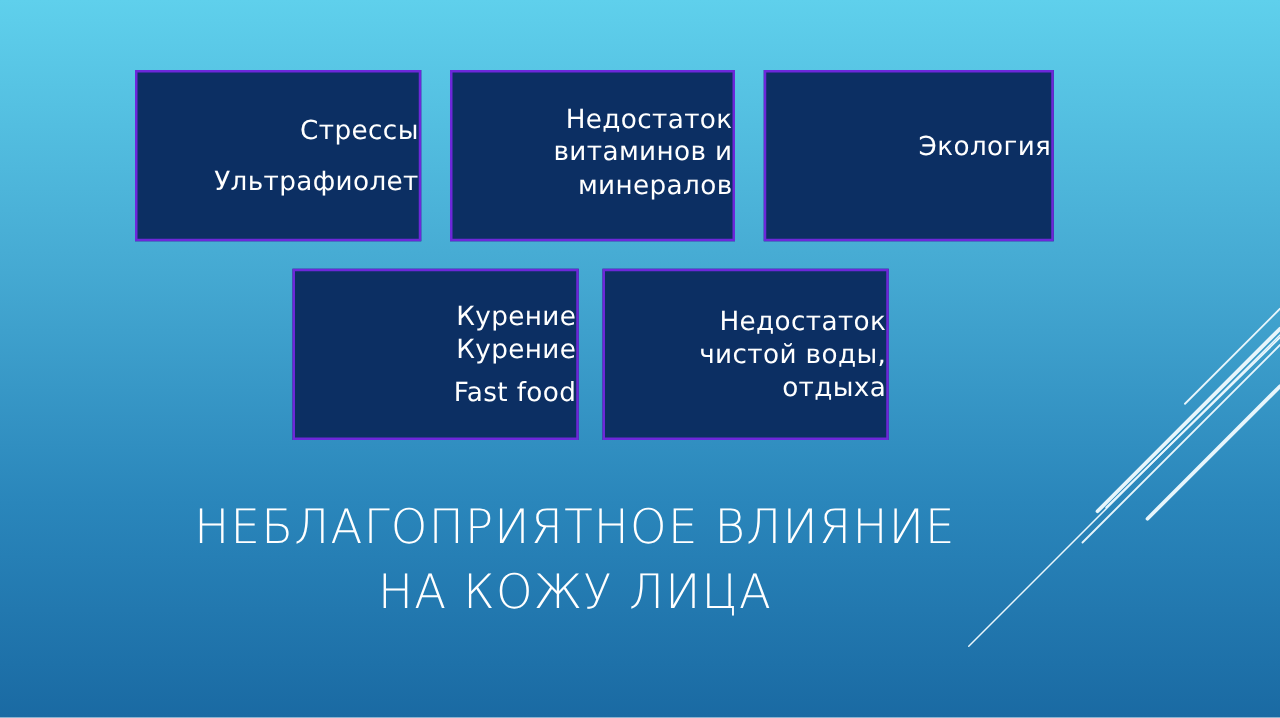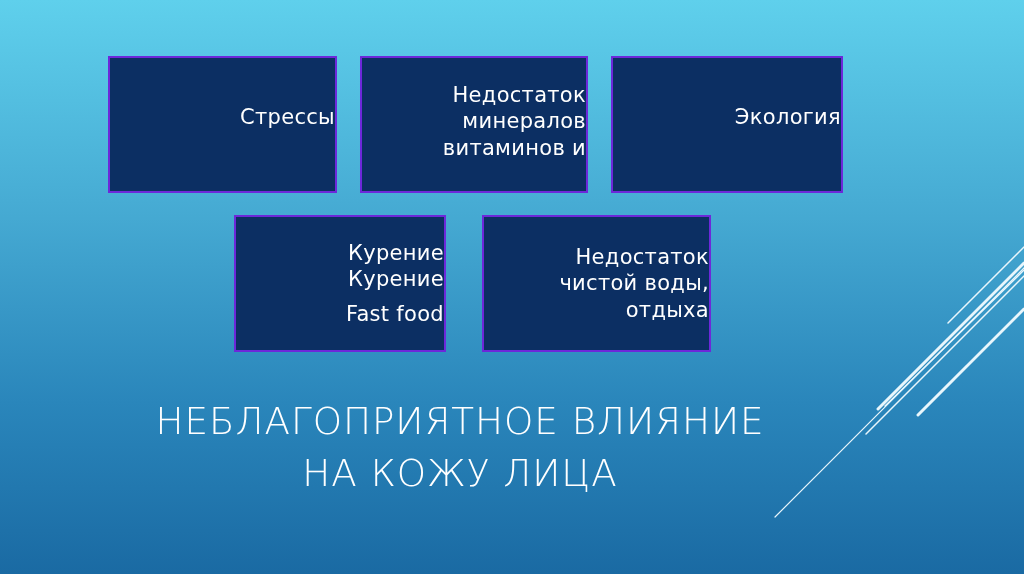--- a/index.html
+++ b/index.html
@@ -42,6 +42,7 @@
 <div class="box" style="left:108px; top:56px; width:229px; height:137px;">
   <span>Стрессы</span>
   <div class="gap"></div>
+  <span>Ультрафиолет</span>
 </div>
 
 <div class="box" style="left:360px; top:56px; width:228px; height:137px; justify-content:flex-start; padding-top:24px;">

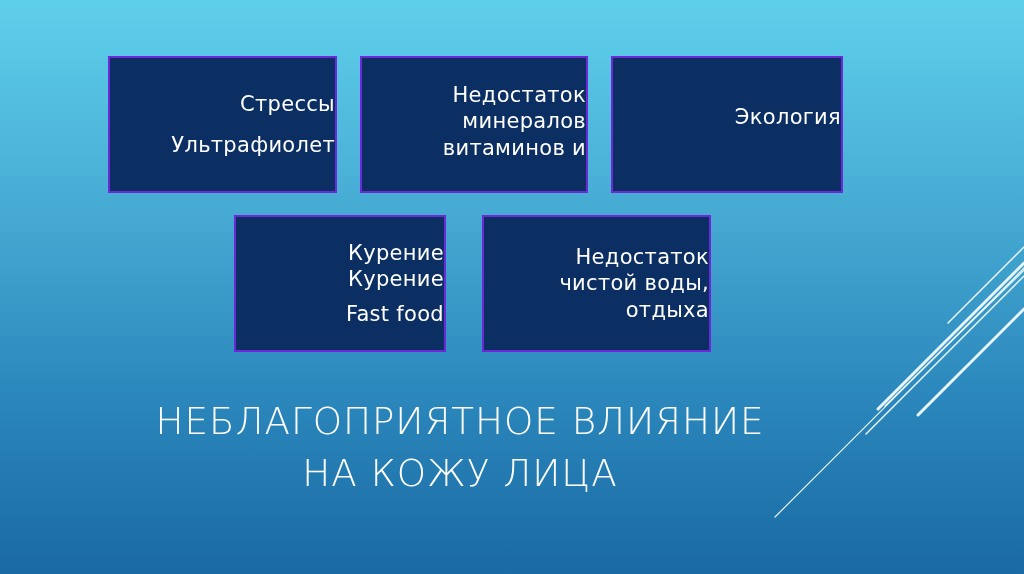--- a/index.html
+++ b/index.html
@@ -47,8 +47,8 @@
 
 <div class="box" style="left:360px; top:56px; width:228px; height:137px; justify-content:flex-start; padding-top:24px;">
   <span>Недостаток</span>
+  <span>витаминов и</span>
   <span>минералов</span>
-  <span>витаминов и</span>
 </div>
 
 <div class="box" style="left:611px; top:56px; width:232px; height:137px;">

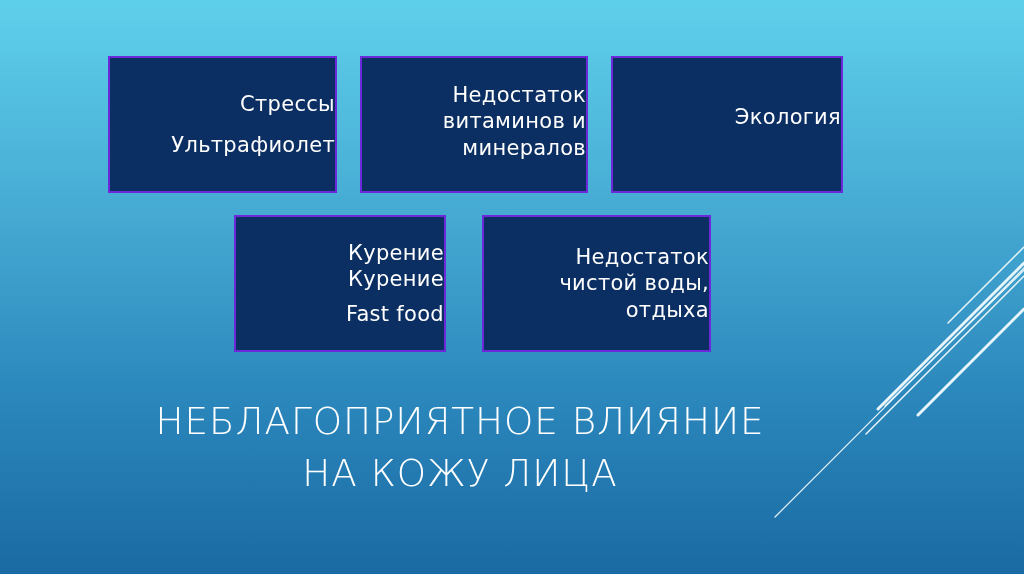--- a/index.html
+++ b/index.html
@@ -56,7 +56,7 @@
   <div class="gap"></div>
 </div>
 
-<div class="box" style="left:234px; top:215px; width:212px; height:137px;">
+<div class="box" style="left:234px; top:215px; width:229px; height:137px;">
   <span>Курение</span>
   <span>Курение</span>
   <div style="height:8px"></div>

